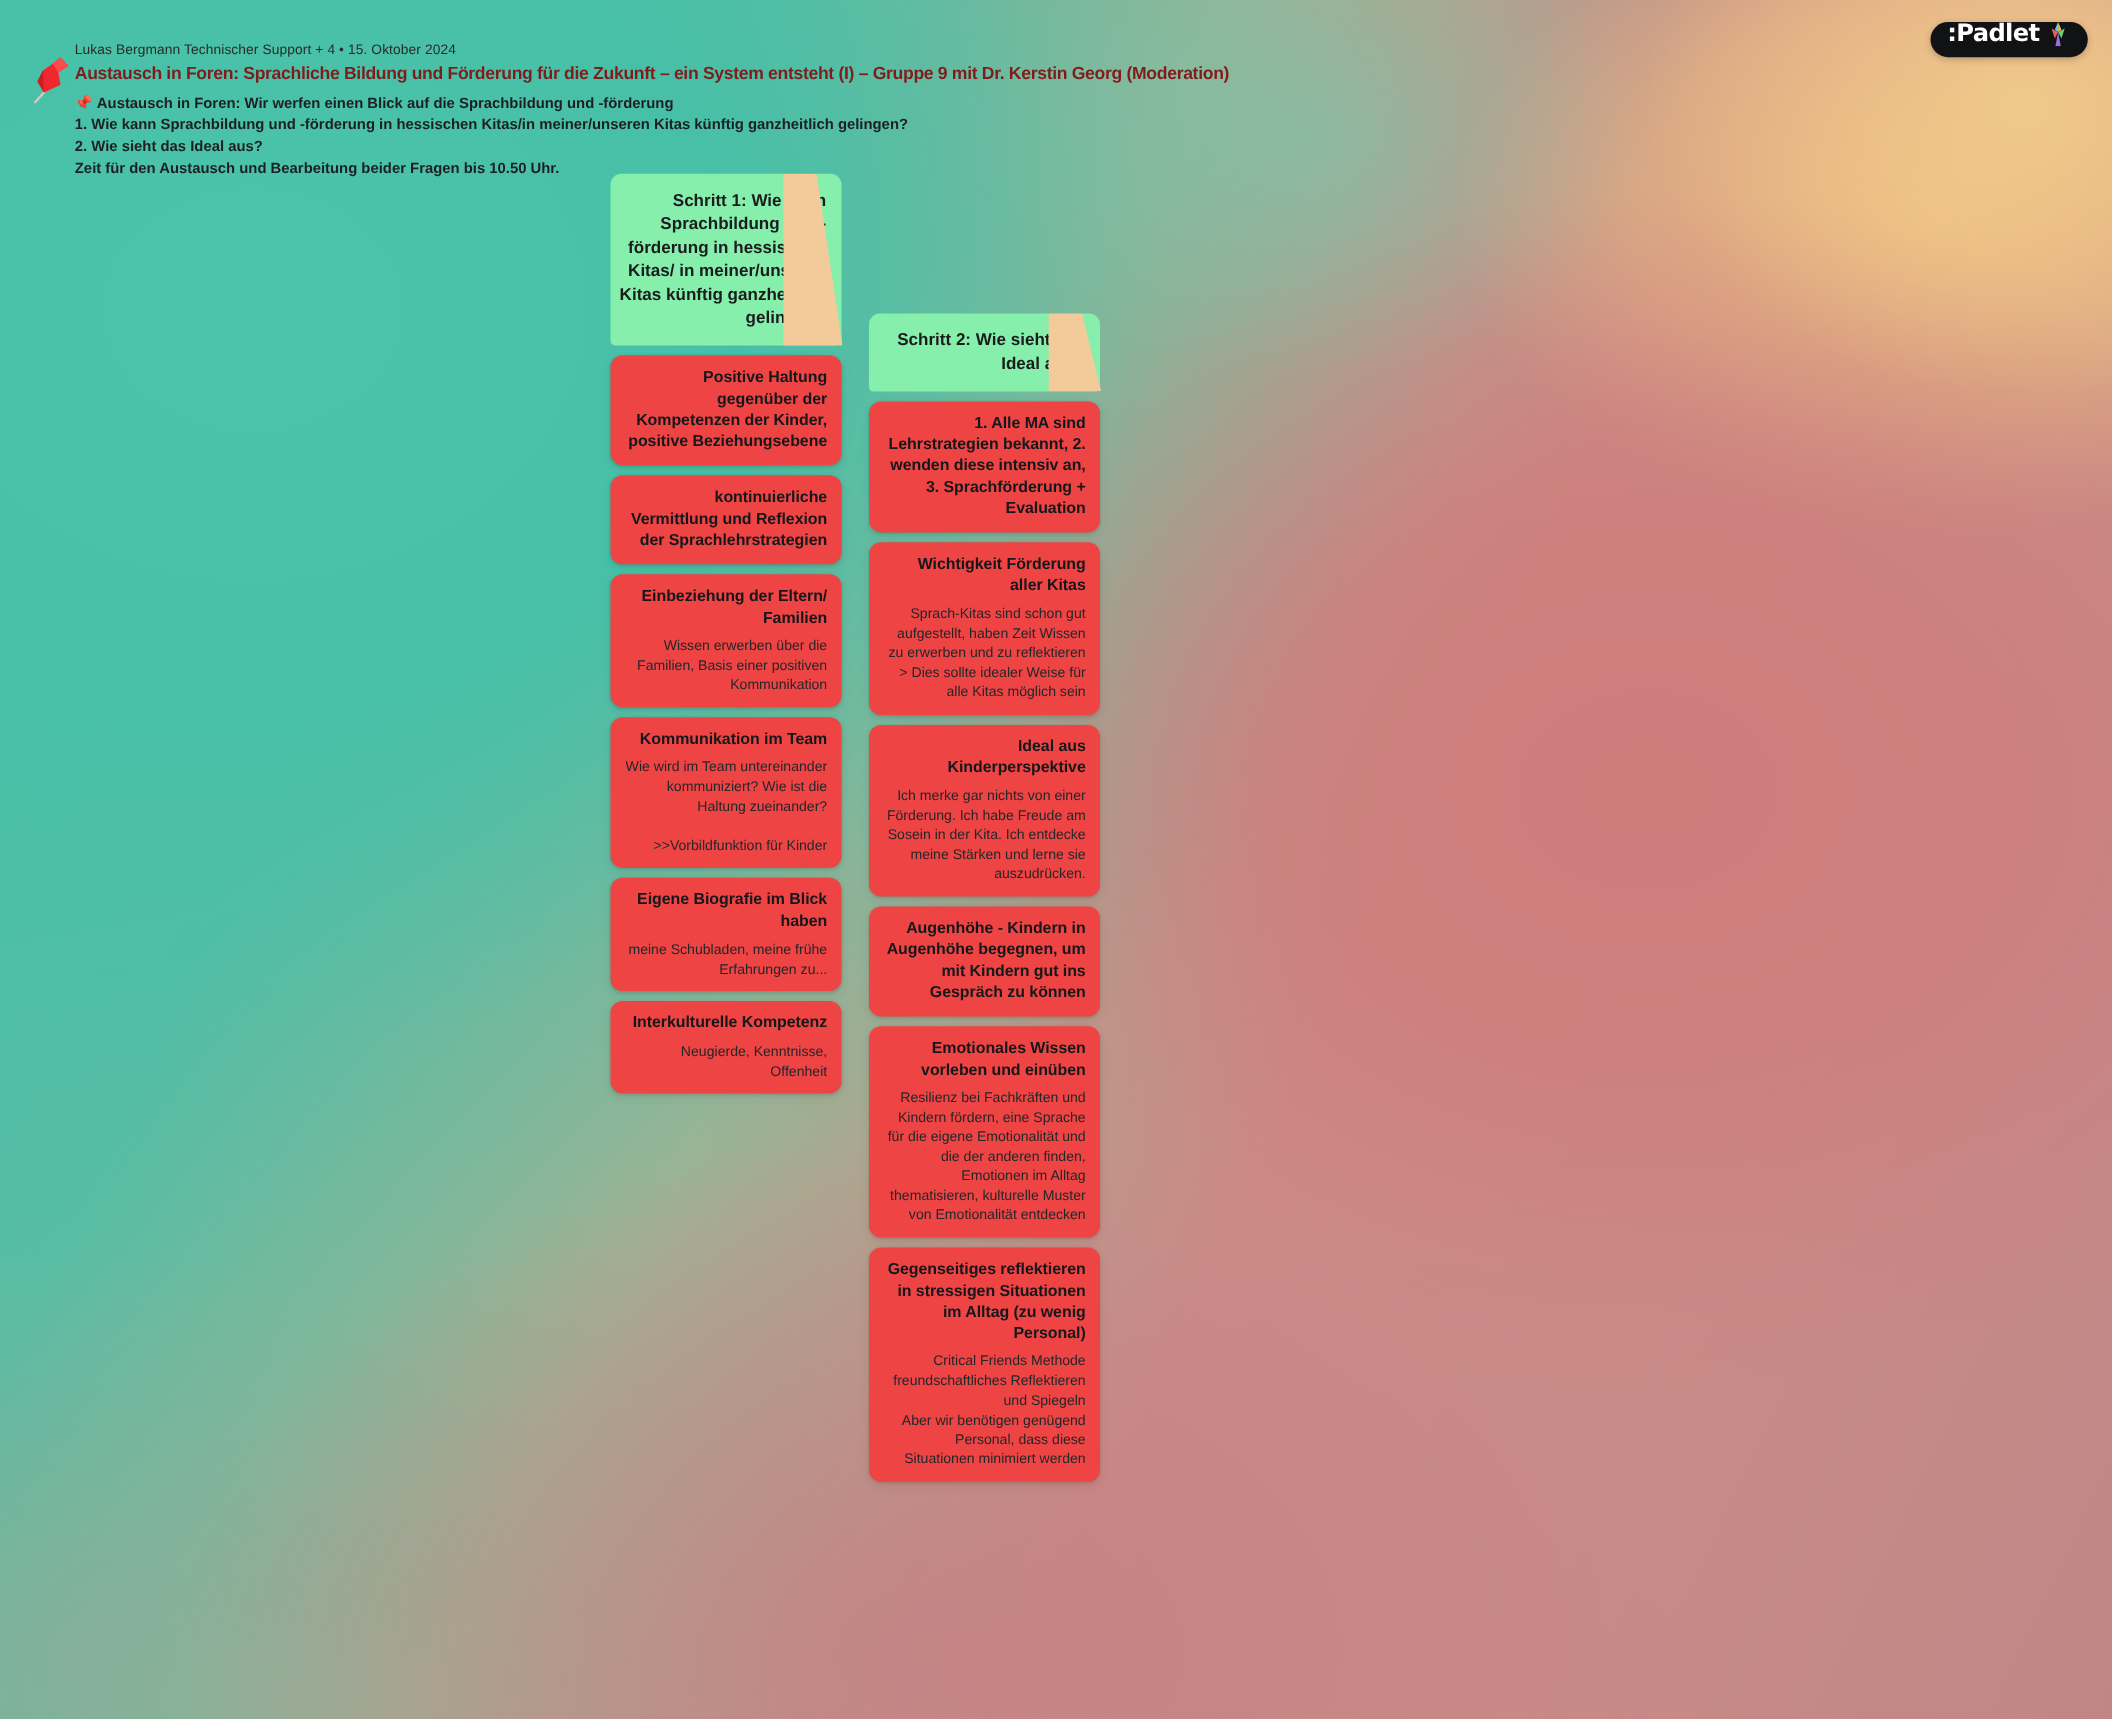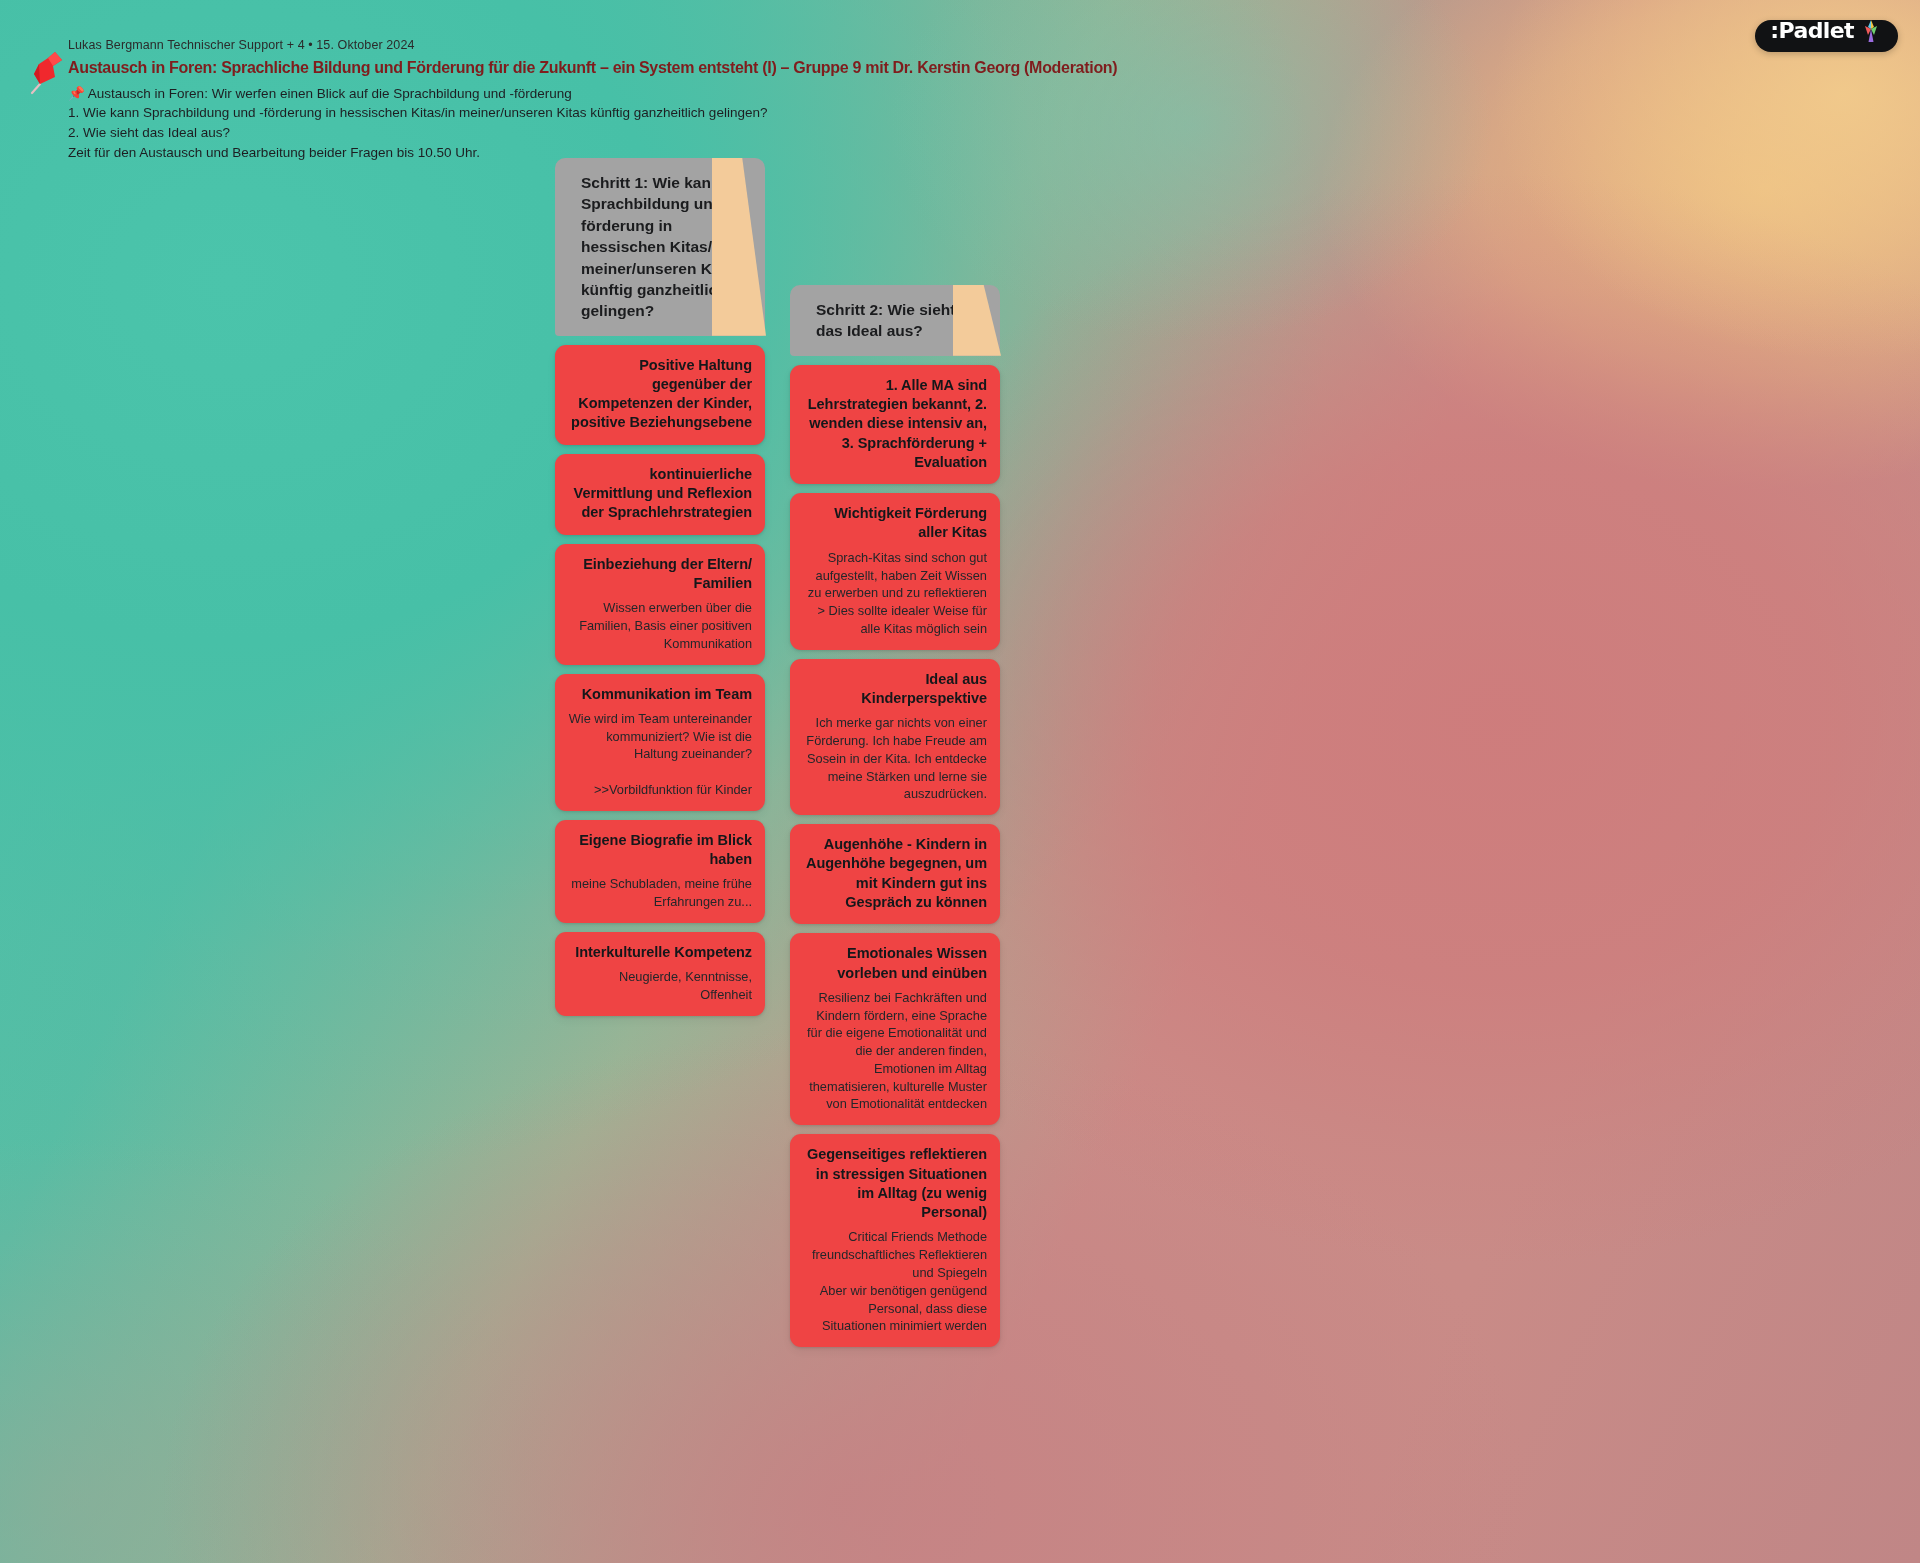--- a/index.html
+++ b/index.html
@@ -98,7 +98,7 @@
     font-size: 13.5px;
     line-height: 1.32;
     color: #1d1f22;
-    font-weight: 400;
+    font-weight: 700;
   }
   #board-description .dline { display: block; margin-bottom: 2px; }
 

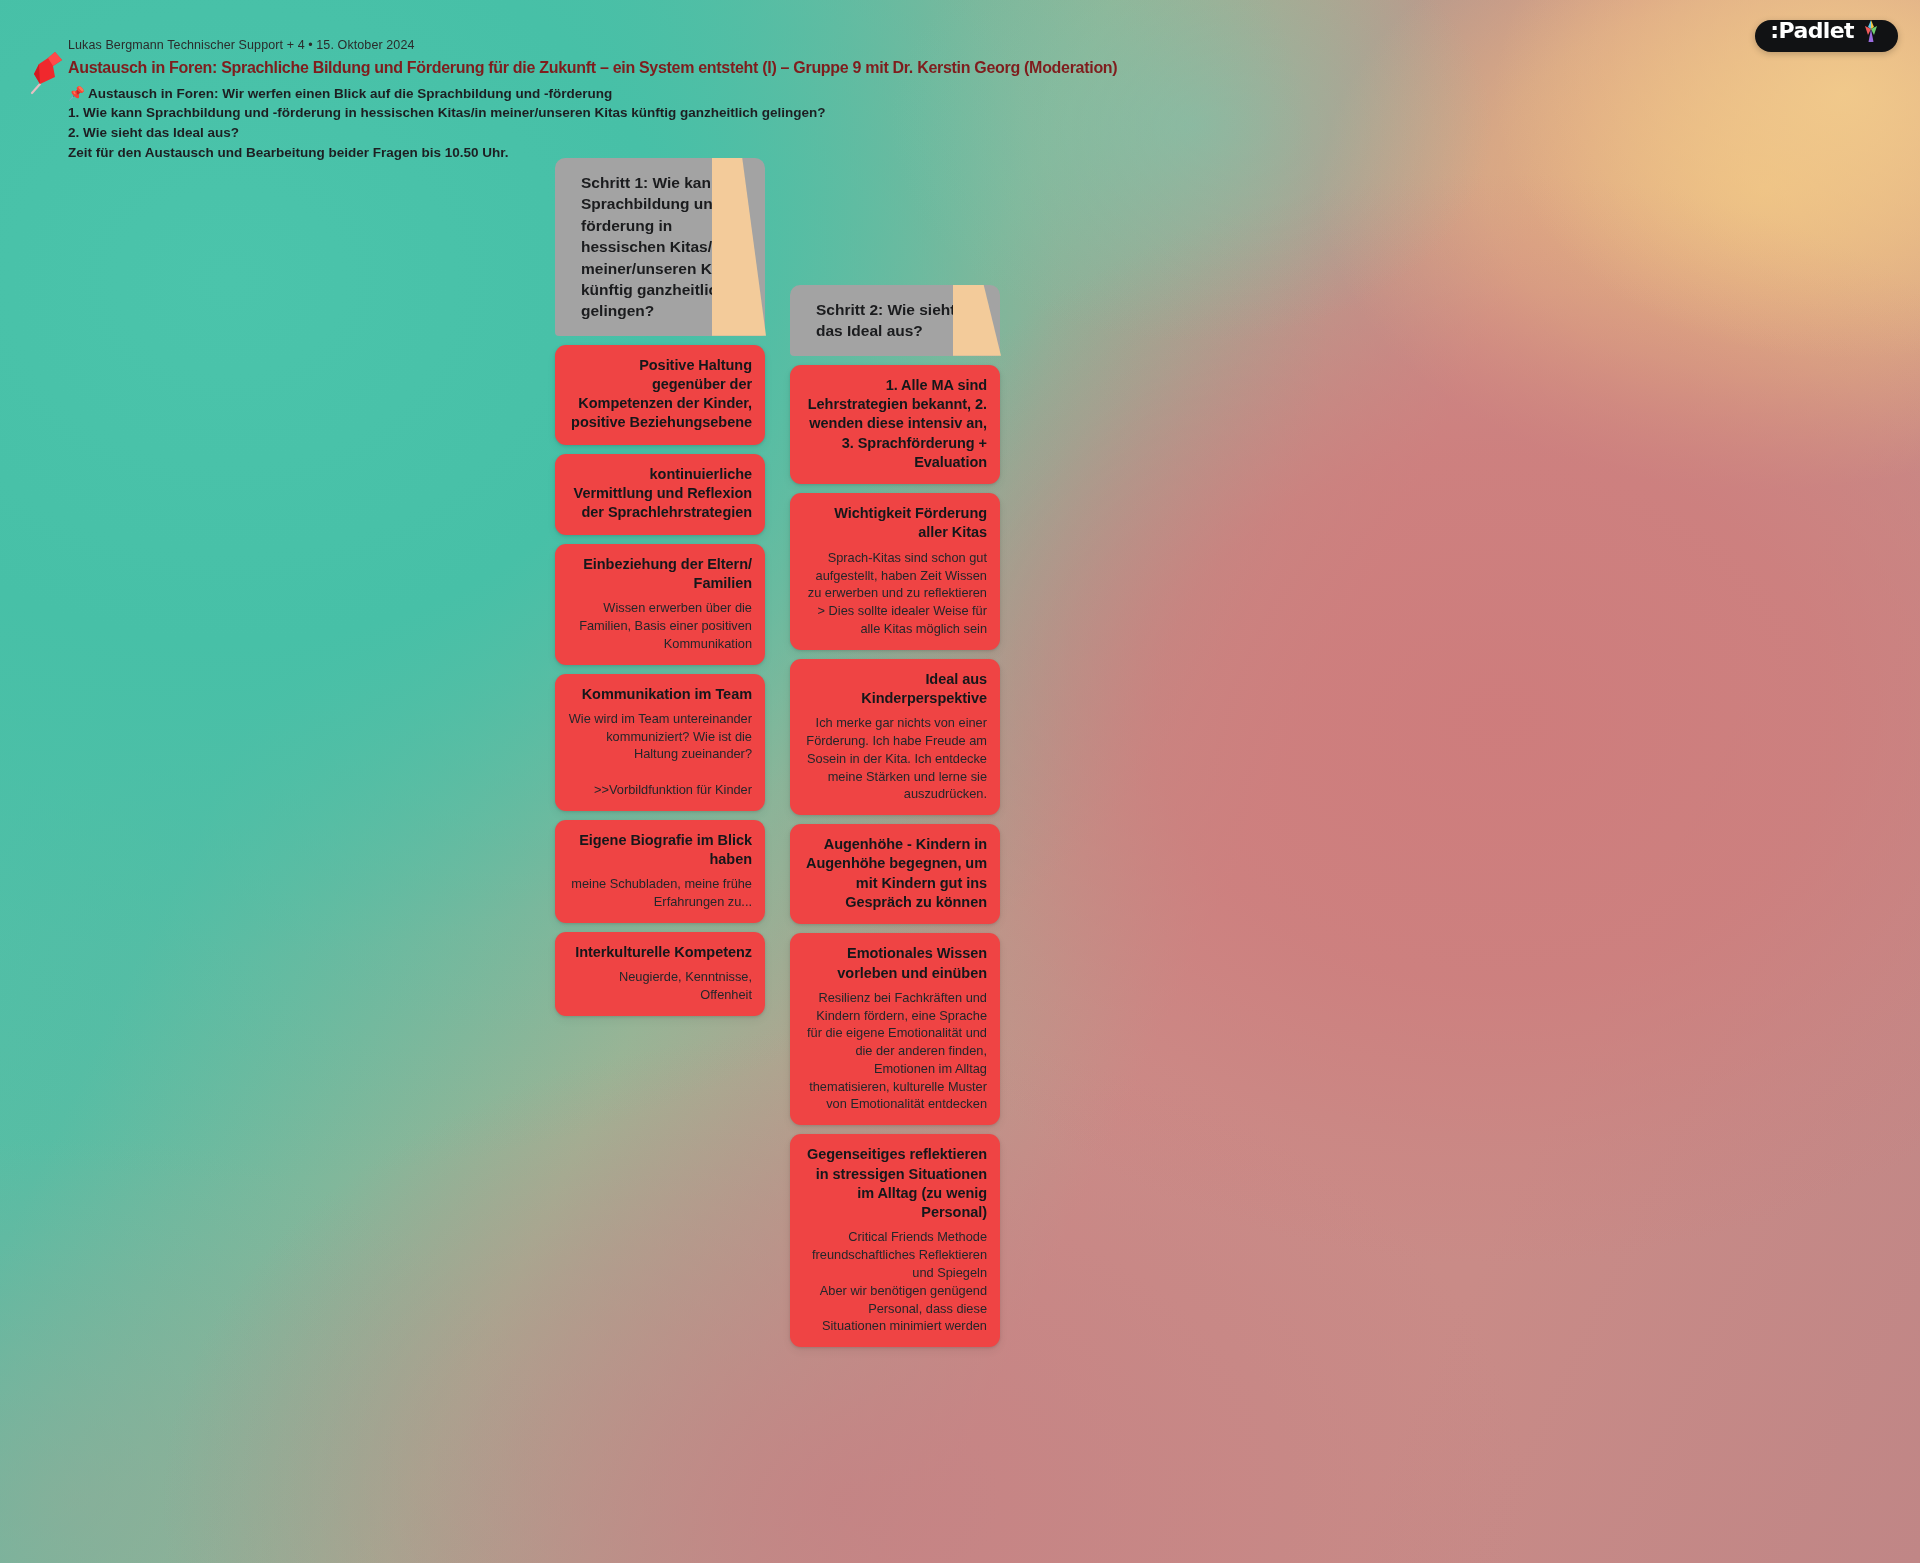--- a/index.html
+++ b/index.html
@@ -116,15 +116,16 @@
   #column-2 { left: 790px; top: 285px; }
 
   .column-header {
-    background: #a3a3a3;
+    background: #86efac;
     color: #1b1c1e;
     font-weight: 700;
     font-size: 15.5px;
     line-height: 1.38;
-    padding: 14px 14px 14px 26px;
+    padding: 14px 14px 14px 0;
     border-radius: 10px 10px 4px 4px;
     position: relative;
     margin-bottom: 9px;
+    text-align: right;
   }
   
   .column-header::after {

